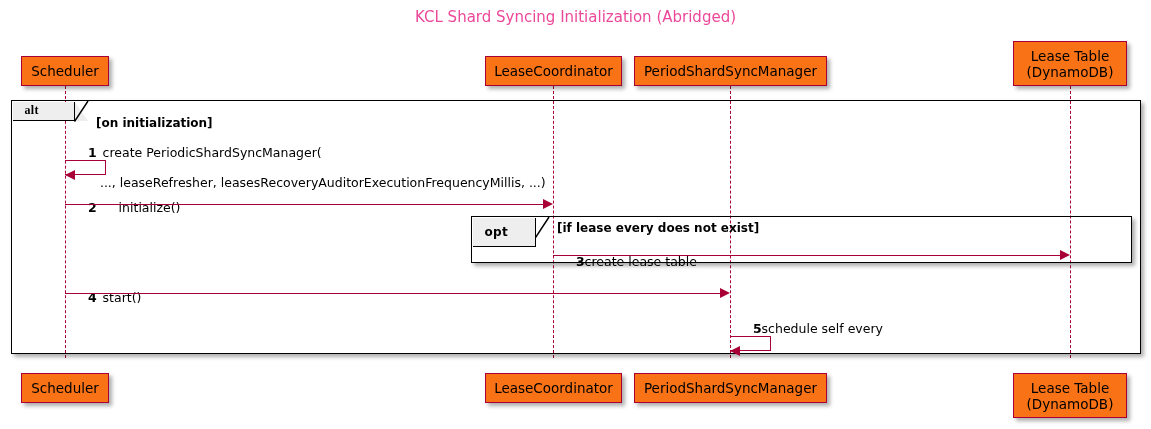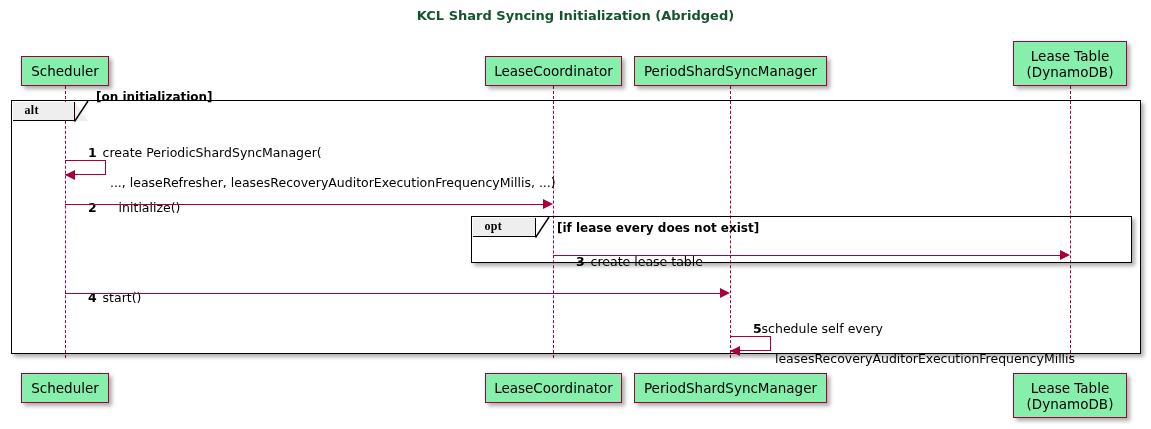--- a/index.html
+++ b/index.html
@@ -26,9 +26,9 @@
     top: 8px;
     width: 1151px;
     text-align: center;
-    font-size: 13px;
-    font-weight: bold;
-    color: #14532d;
+    font-size: 15px;
+    font-weight: normal;
+    color: #ec4899;
     letter-spacing: 0px;
   }
   

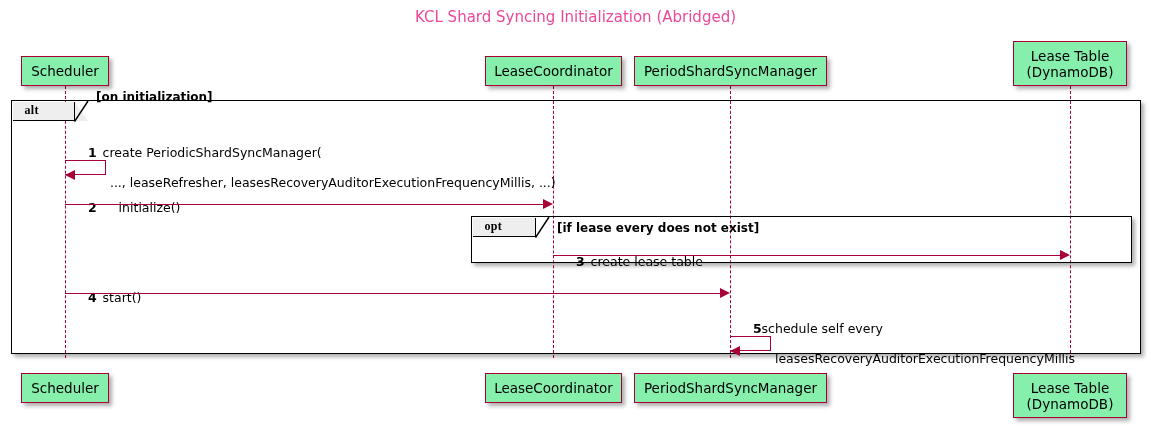--- a/index.html
+++ b/index.html
@@ -34,7 +34,7 @@
   
   .participant {
     position: absolute;
-    background: #86efac;
+    background: #f97316;
     border: 1.5px solid #A80036;
     box-shadow: 3px 3px 4px rgba(0,0,0,0.32);
     box-sizing: border-box;

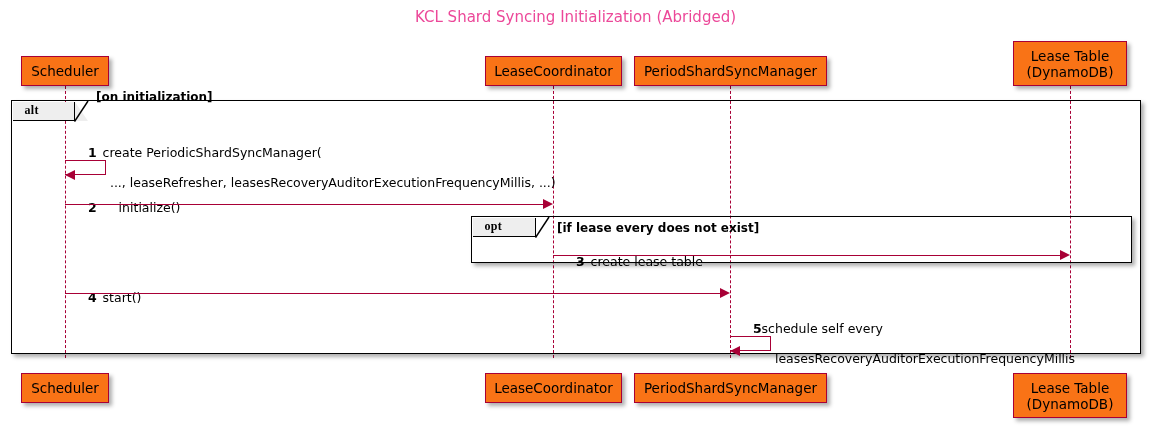--- a/index.html
+++ b/index.html
@@ -178,7 +178,7 @@
   <svg style="position:absolute; left:74px; top:101px; width:15px; height:21px;">
     <line x1="0.5" y1="20.5" x2="14" y2="0" stroke="#000000" stroke-width="1.5"></line>
   </svg>
-  <div class="frame-cond" style="left:96px; top:90px;">[on initialization]</div>
+  <div class="frame-cond" style="left:96px; top:116px;">[on initialization]</div>
 
   <div class="frame" style="left:471px; top:216px; width:661px; height:47px;"></div>
   <div class="frame-label" style="left:472.5px; top:217.5px; width:63px; height:19px;font-family:Liberation Serif, serif;">

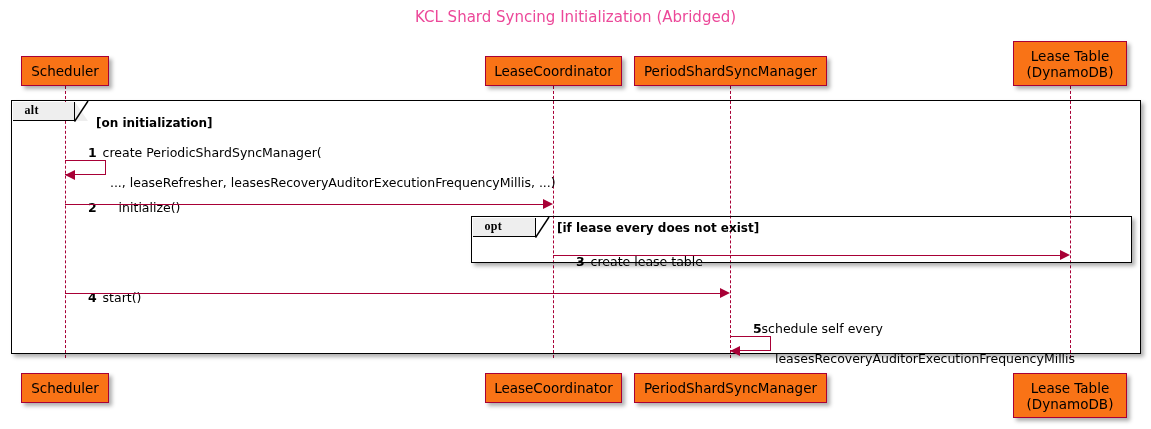--- a/index.html
+++ b/index.html
@@ -191,7 +191,7 @@
 
   <div class="msg-text" style="left:72px; top:130px;">
     <span class="msg-num">1</span><span style="margin-left:6px;margin-top:40px;">create PeriodicShardSyncManager(</span><br>
-    <span style="margin-left:22px;">..., leaseRefresher, leasesRecoveryAuditorExecutionFrequencyMillis, ...)</span>
+    <span style="margin-left:12px;">..., leaseRefresher, leasesRecoveryAuditorExecutionFrequencyMillis, ...)</span>
   </div>
   <div class="self-loop" style="left:65px; top:160px; width:41px; height:15px;"></div>
   <div class="arrow-head-left" style="left:65px; top:170px;"></div>

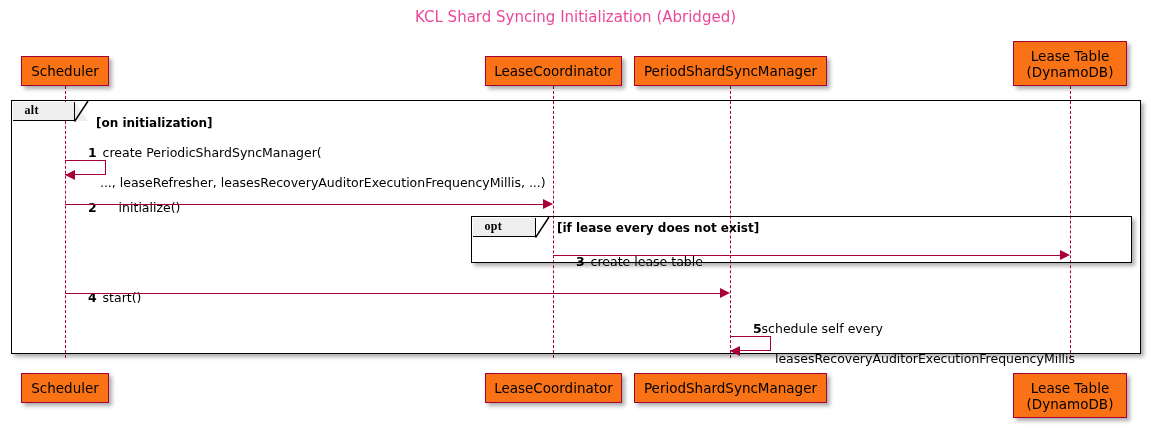--- a/index.html
+++ b/index.html
@@ -181,7 +181,7 @@
   <div class="frame-cond" style="left:96px; top:116px;">[on initialization]</div>
 
   <div class="frame" style="left:471px; top:216px; width:661px; height:47px;"></div>
-  <div class="frame-label" style="left:472.5px; top:217.5px; width:63px; height:19px;font-family:Liberation Serif, serif;">
+  <div class="frame-label" style="left:472.5px; top:217.5px; width:63px; height:29px;">
     <span>opt</span>
   </div>
   <svg style="position:absolute; left:535px; top:217px; width:15px; height:21px;">

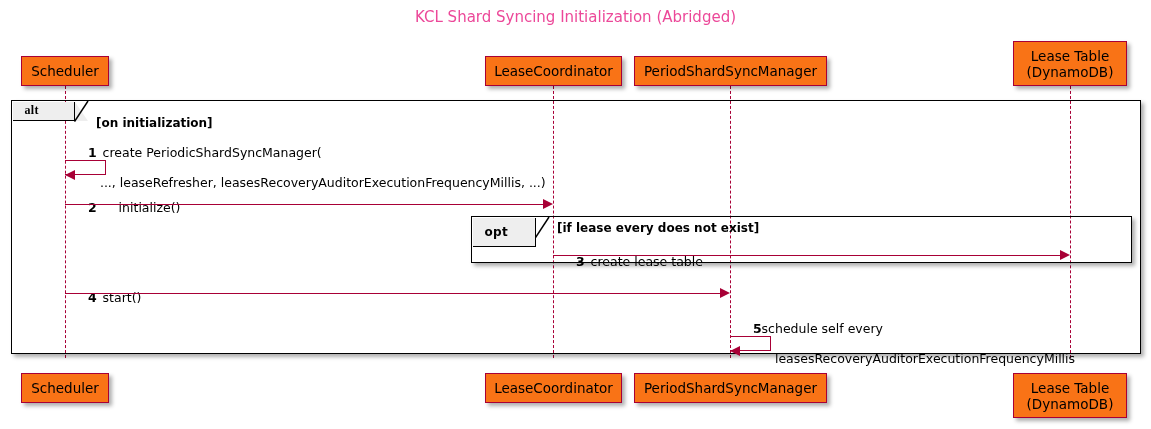--- a/index.html
+++ b/index.html
@@ -203,7 +203,7 @@
   <div class="arrow-head-right" style="left:543px; top:199px;"></div>
 
   <div class="msg-text" style="left:560px; top:239px;">
-    <span class="msg-num">3</span><span style="margin-left:6px;">create lease table</span>
+    <span class="msg-num">3</span><span style="">create lease table</span>
   </div>
   <div class="arrow-line" style="left:553px; top:255px; width:507px;"></div>
   <div class="arrow-head-right" style="left:1060px; top:250px;"></div>

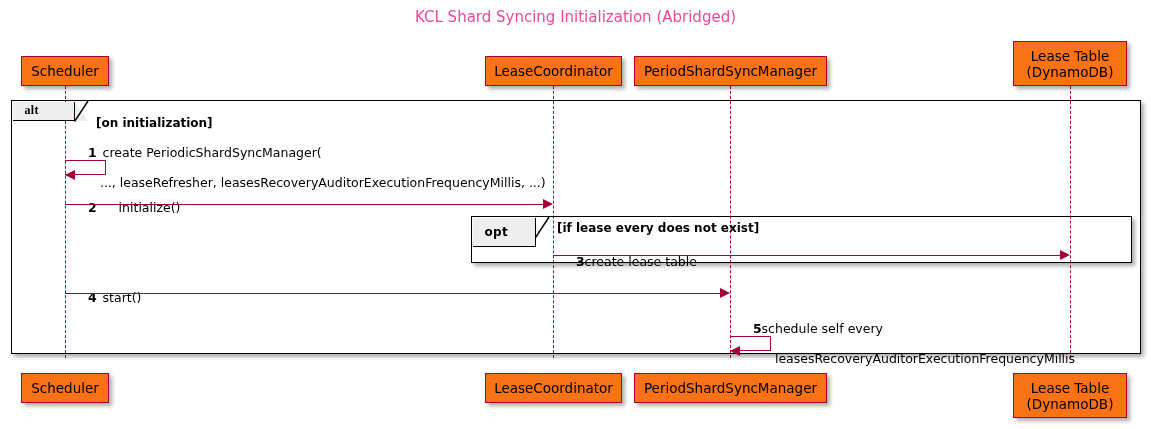--- a/index.html
+++ b/index.html
@@ -216,7 +216,6 @@
 
   <div class="msg-text" style="left:737px; top:306px;">
     <span class="msg-num">5</span><span style="margin-left:0;">schedule self every</span><br>
-    <span style="margin-left:22px;">leasesRecoveryAuditorExecutionFrequencyMillis</span>
   </div>
   <div class="self-loop" style="left:730px; top:336px; width:41px; height:15px;"></div>
   <div class="arrow-head-left" style="left:730px; top:346px;"></div>

